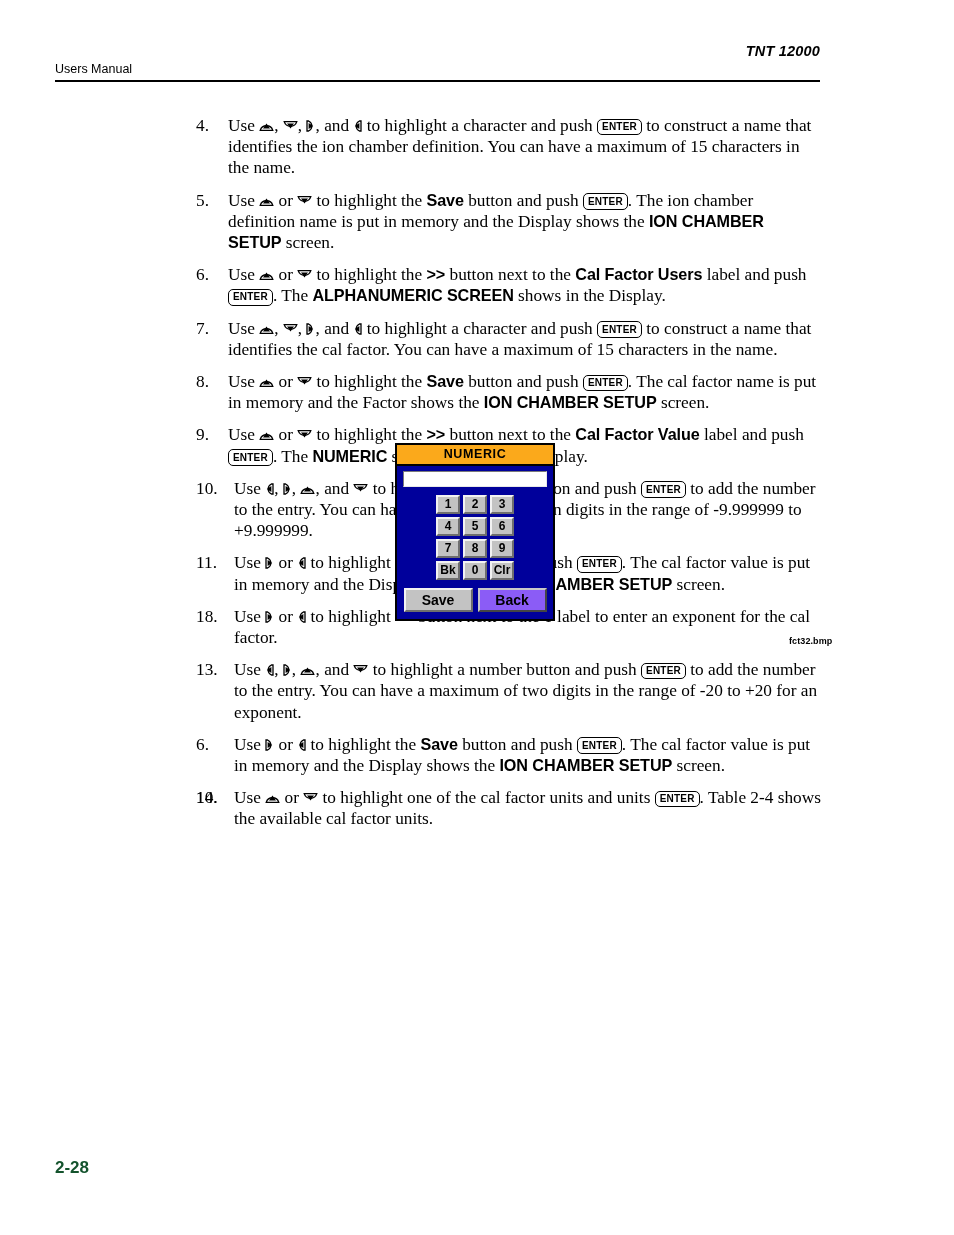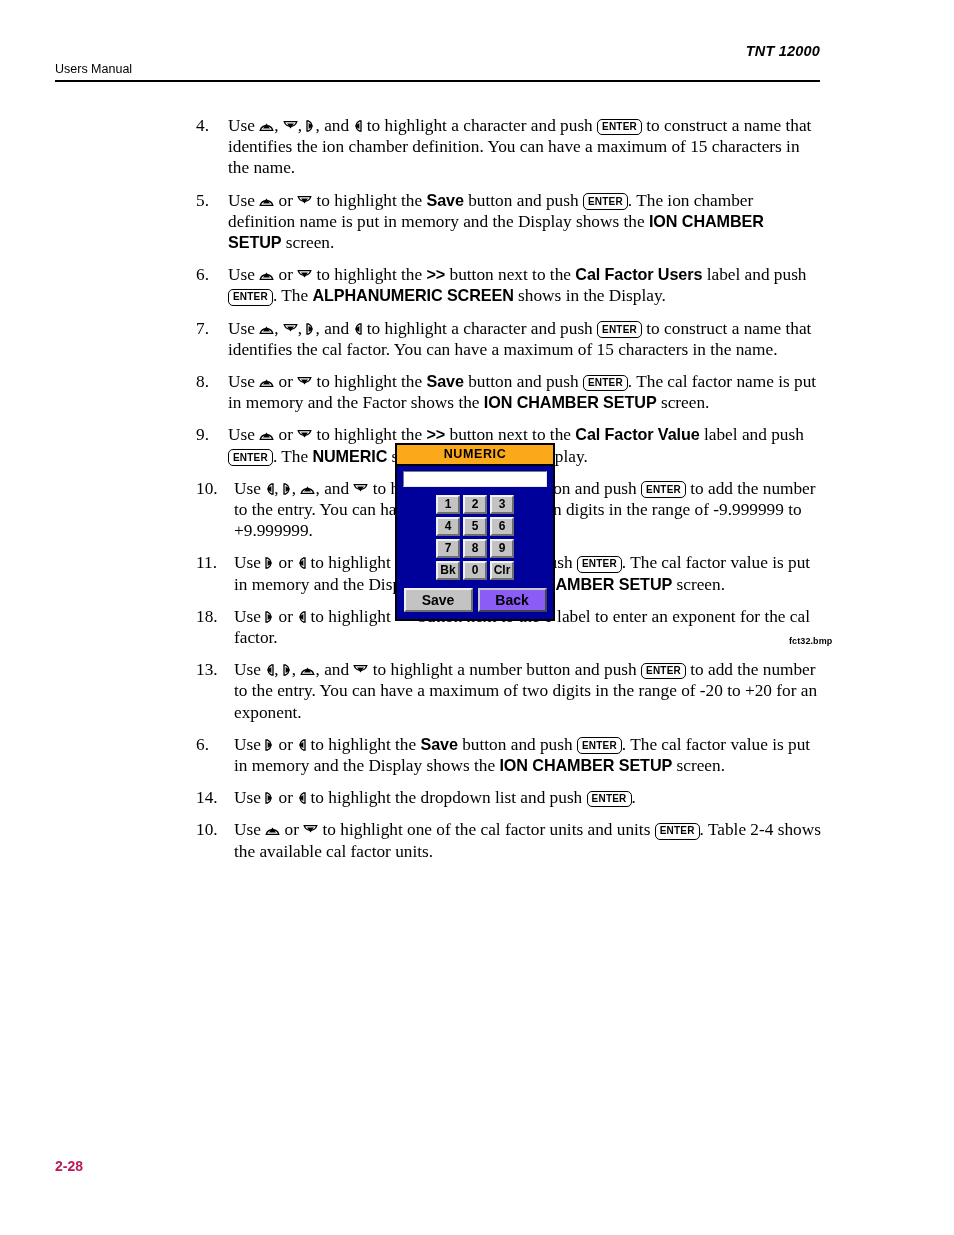--- a/index.html
+++ b/index.html
@@ -329,13 +329,7 @@
             <path d="M8 1 L6.4 1 A5.5 5.5 0 0 0 6.4 11 L8 11 Z" fill="#fff" stroke="#000" stroke-width="1.3"></path>
             <path d="M6.4 3 L1.8 6 L6.4 9 Z" fill="#000"></path>
           </svg></span><span> to highlight the </span><b class="sans">Save</b><span> button and push </span><span class="enter-key">ENTER</span><span>. The cal factor value is put in memory and the Display shows the </span><b class="sans">ION CHAMBER SETUP</b><span> screen.</span></span></div>
-    <div class="step wide"><span class="step-num">14.</span><span><span>Use </span><span class="akey lr"><svg width="9" height="12" viewBox="0 0 9 12">
-            <path d="M1 1 L2.6 1 A5.5 5.5 0 0 1 2.6 11 L1 11 Z" fill="#fff" stroke="#000" stroke-width="1.3"></path>
-            <path d="M2.6 3 L7.2 6 L2.6 9 Z" fill="#000"></path>
-          </svg></span><span> or </span><span class="akey lr"><svg width="9" height="12" viewBox="0 0 9 12">
-            <path d="M8 1 L6.4 1 A5.5 5.5 0 0 0 6.4 11 L8 11 Z" fill="#fff" stroke="#000" stroke-width="1.3"></path>
-            <path d="M6.4 3 L1.8 6 L6.4 9 Z" fill="#000"></path>
-          </svg></span><span> to highlight the dropdown list and push </span><span class="enter-key">ENTER</span><span>.</span></span></div>
+    <div class="step wide"><span class="step-num">14.</span></div>
     <div class="step wide"><span class="step-num">10.</span><span><span>Use </span><span class="akey"><svg width="15" height="12" viewBox="0 0 15 12">
             <path d="M1.2 10.4 A6.6 6.6 0 0 1 13.8 10.4 Z" fill="#fff" stroke="#000" stroke-width="1.3"></path>
             <path d="M7.5 3.4 L11 8.6 L4 8.6 Z" fill="#000"></path>

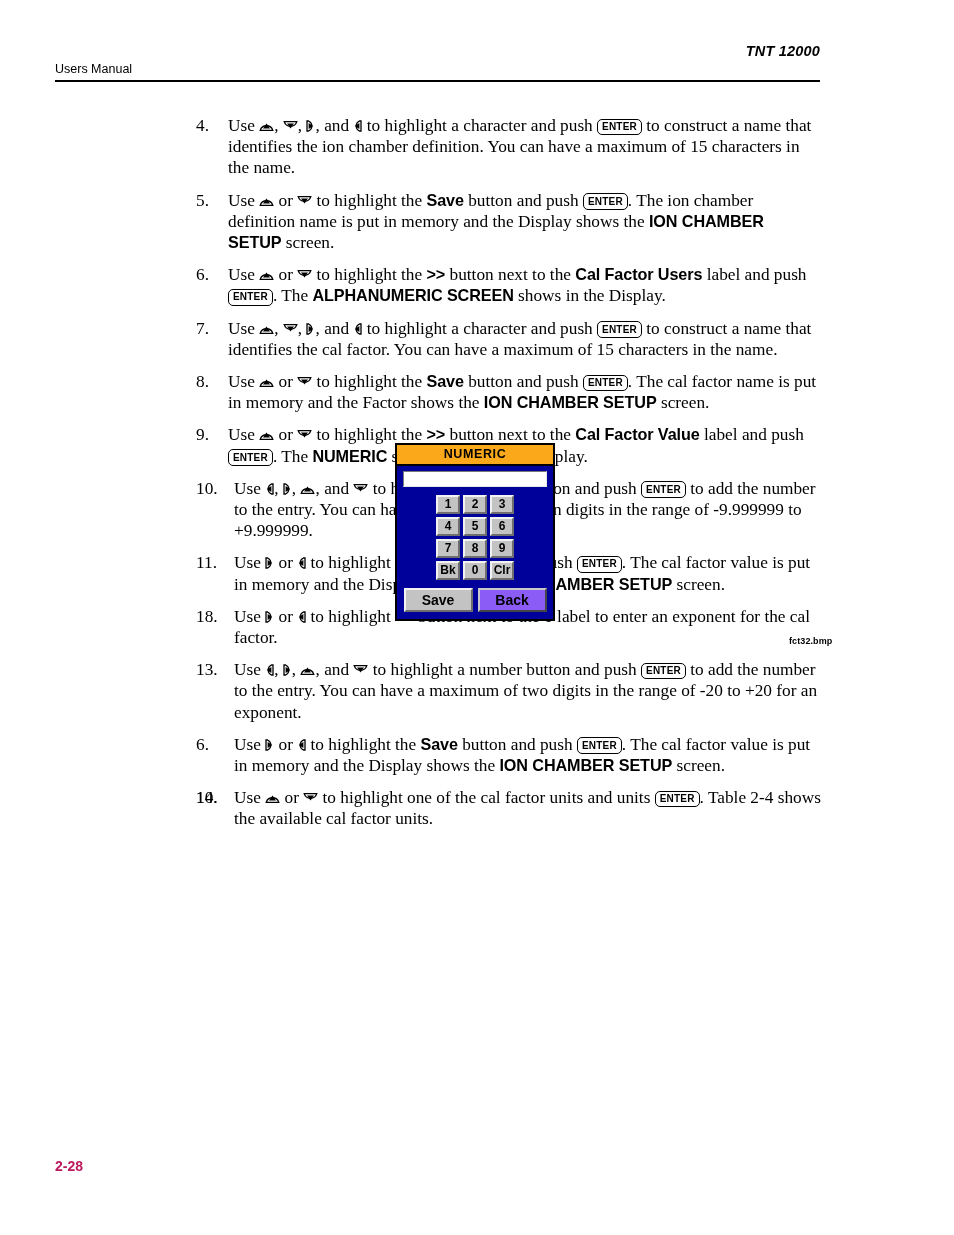--- a/index.html
+++ b/index.html
@@ -214,8 +214,8 @@
     top: 1158px;
     font-family: "Liberation Sans", "DejaVu Sans", sans-serif;
     font-weight: bold;
-    font-size: 14px;
-    color: #be185d;
+    font-size: 17px;
+    color: #14532d;
   }
 </style>
 </head>

